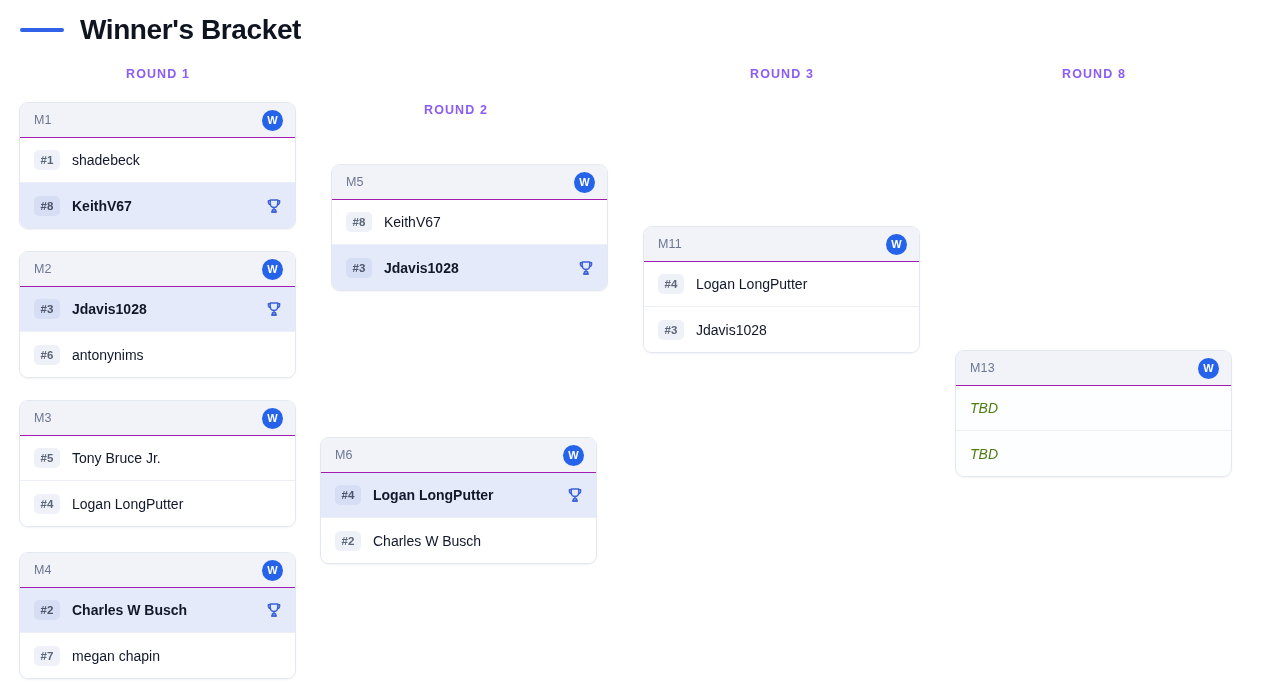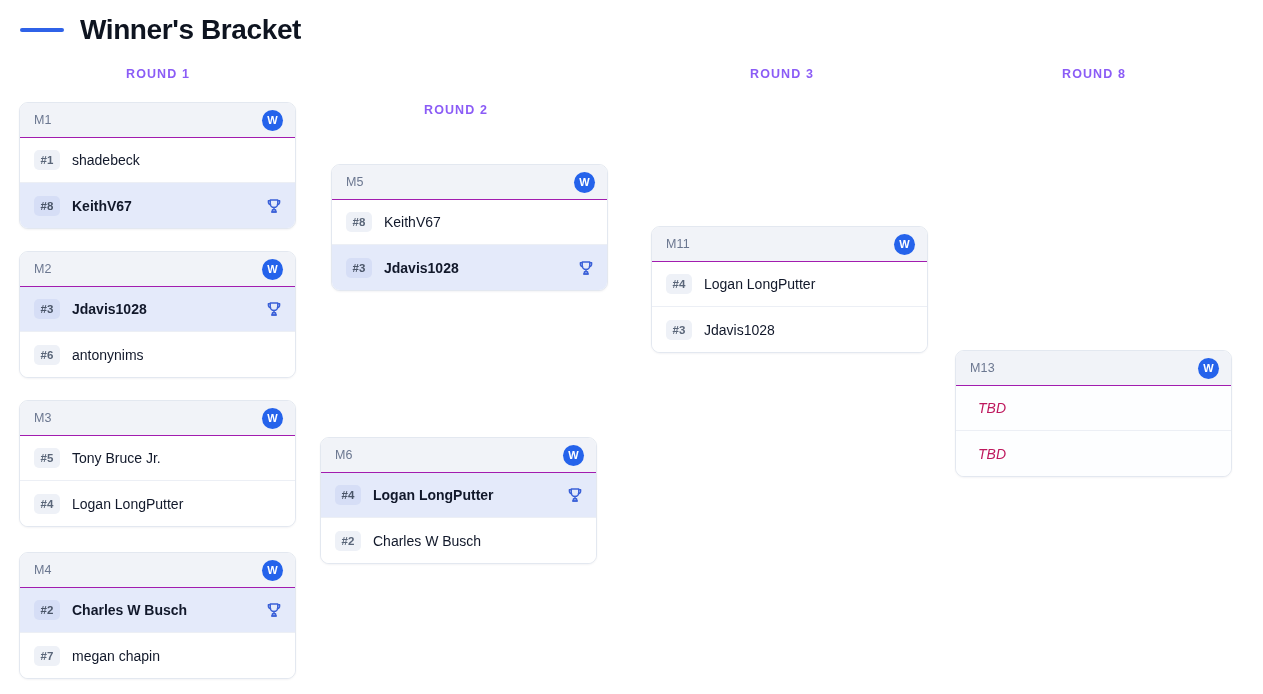--- a/index.html
+++ b/index.html
@@ -335,7 +335,7 @@
         <span class="trophy-placeholder"></span>
       </div>
     </div>
-    <div class="match-card" style="left: 643px; top: 226px; margin-left: 8px;">
+    <div class="match-card" style="left: 643px; top: 226px;">
       <div class="match-head">
         <span class="match-id">M11</span>
         <span class="w-badge">W</span>

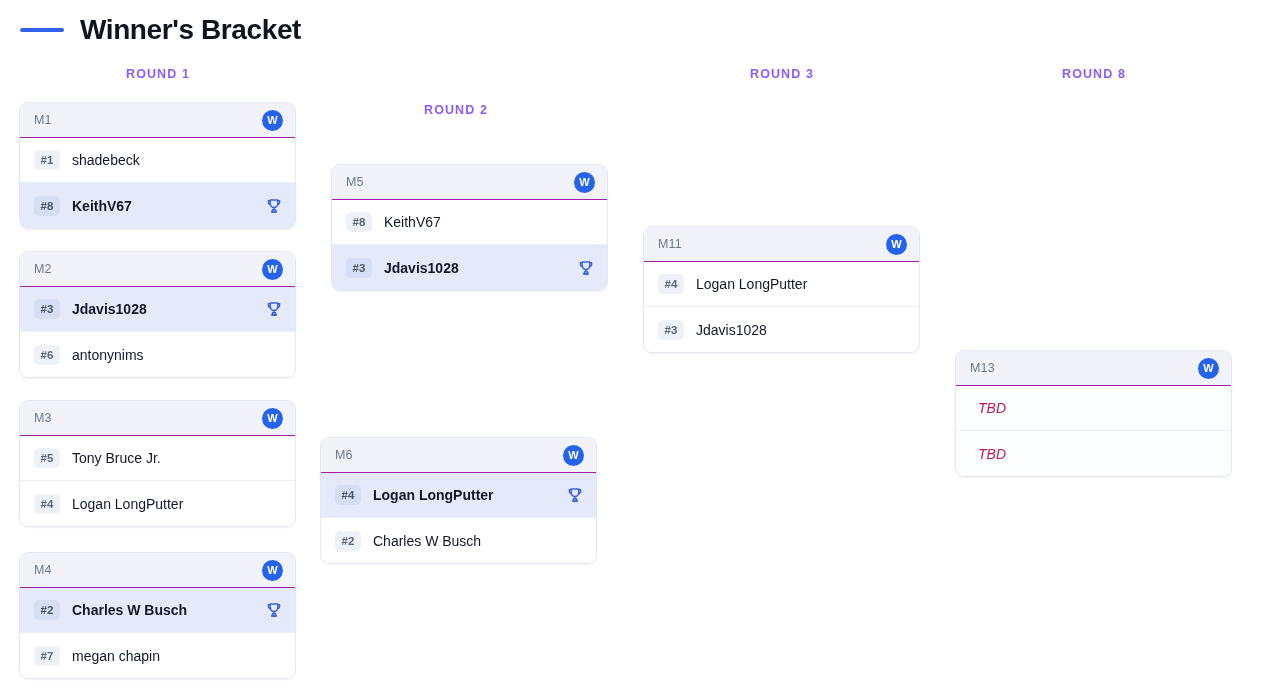--- a/index.html
+++ b/index.html
@@ -151,9 +151,9 @@
   .slot.winner .pname { font-weight: 600; }
   .pname.tbd {
     font-style: italic;
-    color: #be185d;
+    color: #4d7c0f;
     font-weight: 400;
-    margin-left: 8px;
+    margin-left: 0;
   }
 
   .trophy {

